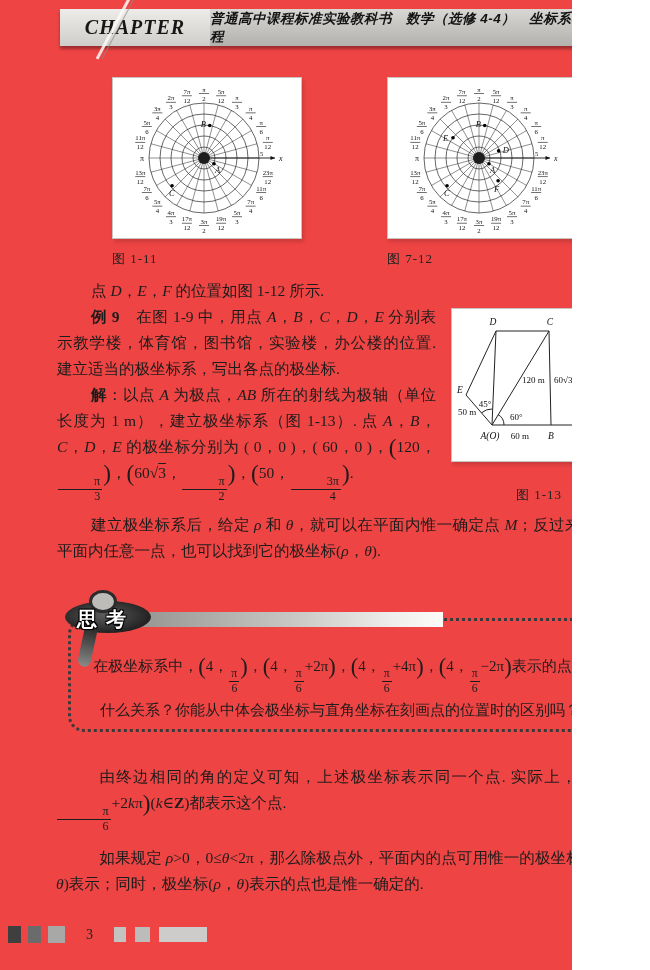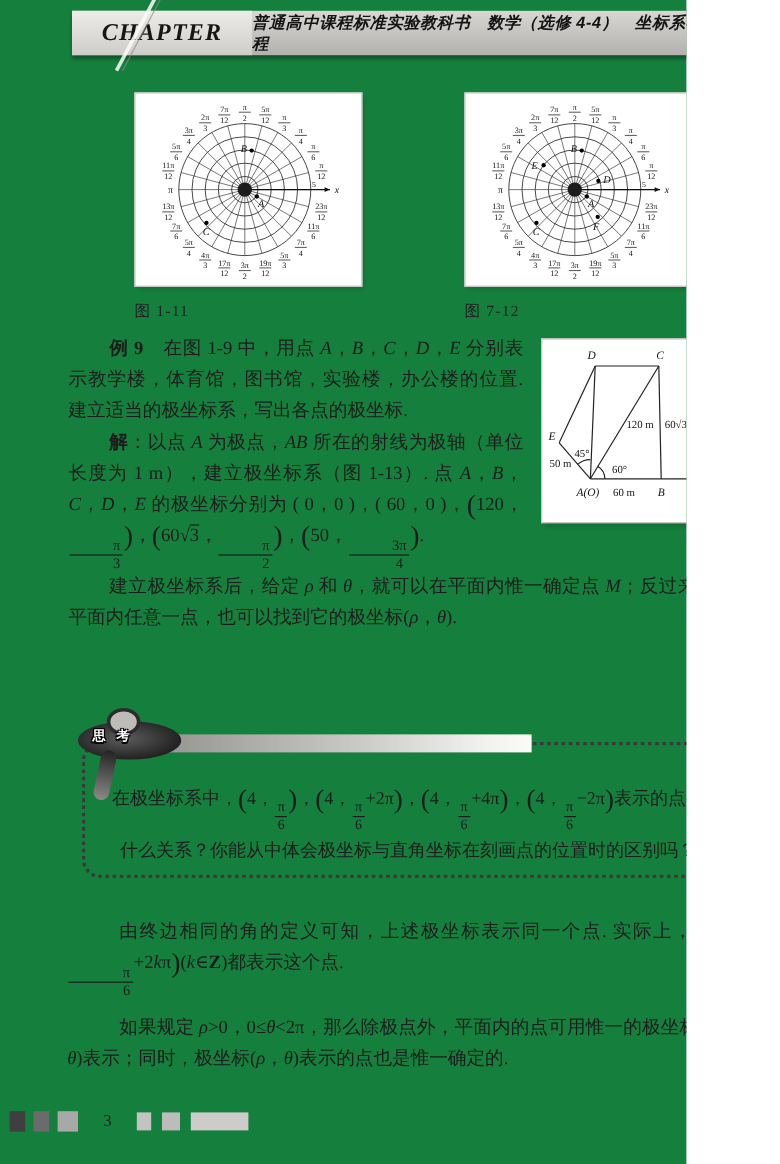--- a/index.html
+++ b/index.html
@@ -3,7 +3,7 @@
 <meta charset="utf-8">
 <style>
   html,body{margin:0;padding:0;}
-  .page{position:relative;width:572px;height:970px;background:#15803d;overflow:hidden;
+  .page{position:relative;width:572px;height:970px;background:#ef4444;overflow:hidden;
         font-family:"Liberation Serif","DejaVu Serif",serif;color:#1c1c1c;}
   
   .header-bar{position:absolute;left:60px;top:9px;width:568px;height:37px;display:flex;

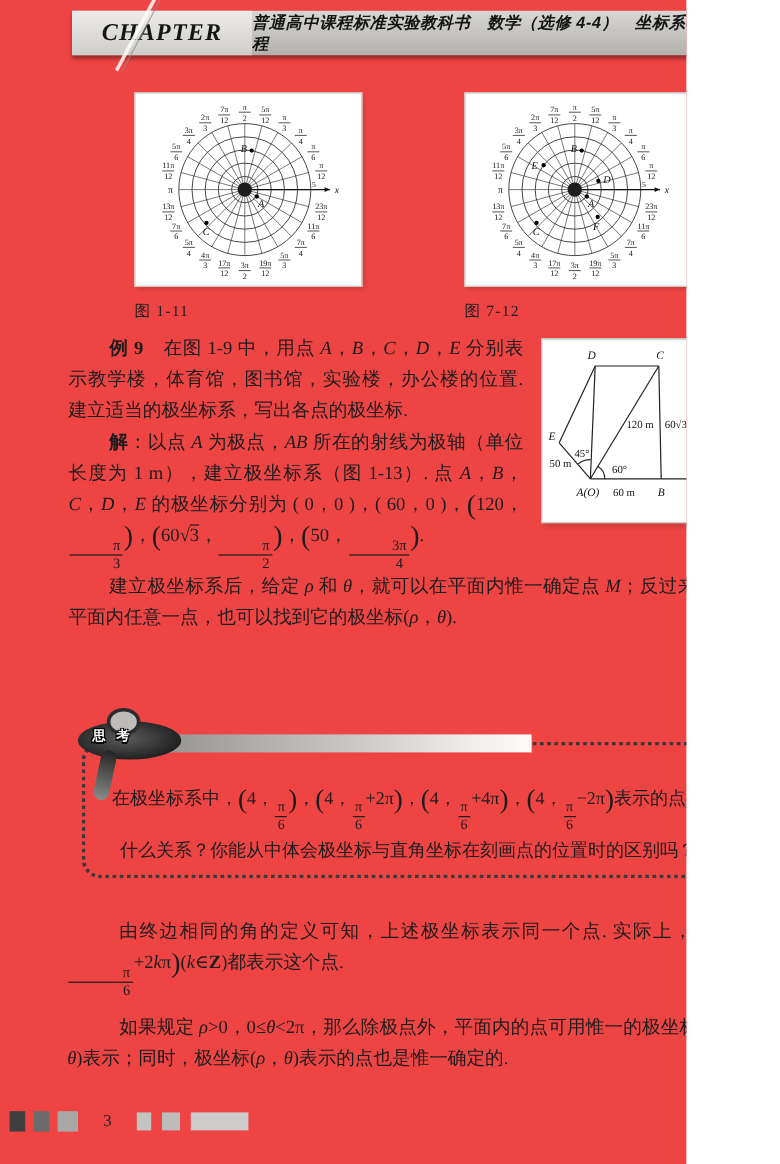--- a/index.html
+++ b/index.html
@@ -311,6 +311,7 @@
   <div class="fig-cap" style="left:387px;top:250px;">图 7-12</div>
 
   <div class="col" style="left:57px;top:278px;width:571px;">
+    <p>点 <span class="it">D</span>，<span class="it">E</span>，<span class="it">F</span> 的位置如图 1-12 所示.</p>
 
     <div class="fig13-wrap">
       <svg class="fig13-box" viewBox="0 0 175 152">

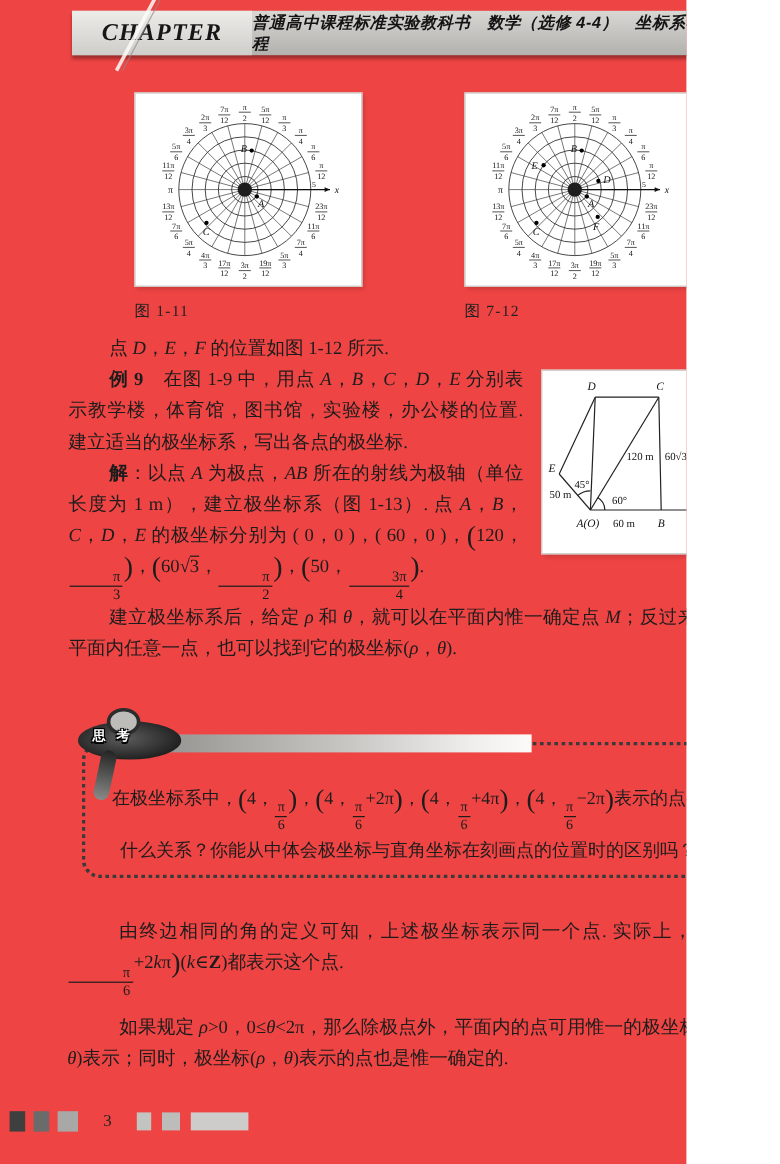--- a/index.html
+++ b/index.html
@@ -340,6 +340,7 @@
         <text class="fm" x="6" y="106">50 m</text>
         <text class="fm" x="68" y="130" text-anchor="middle">60 m</text>
       </svg>
+      <div class="fig13-cap">图 1-13</div>
     </div>
 
     <p><span class="bd">例 9</span>　在图 1-9 中，用点 <span class="it">A</span>，<span class="it">B</span>，<span class="it">C</span>，<span class="it">D</span>，<span class="it">E</span> 分别表示教学楼，体育馆，图书馆，实验楼，办公楼的位置. 建立适当的极坐标系，写出各点的极坐标.</p>

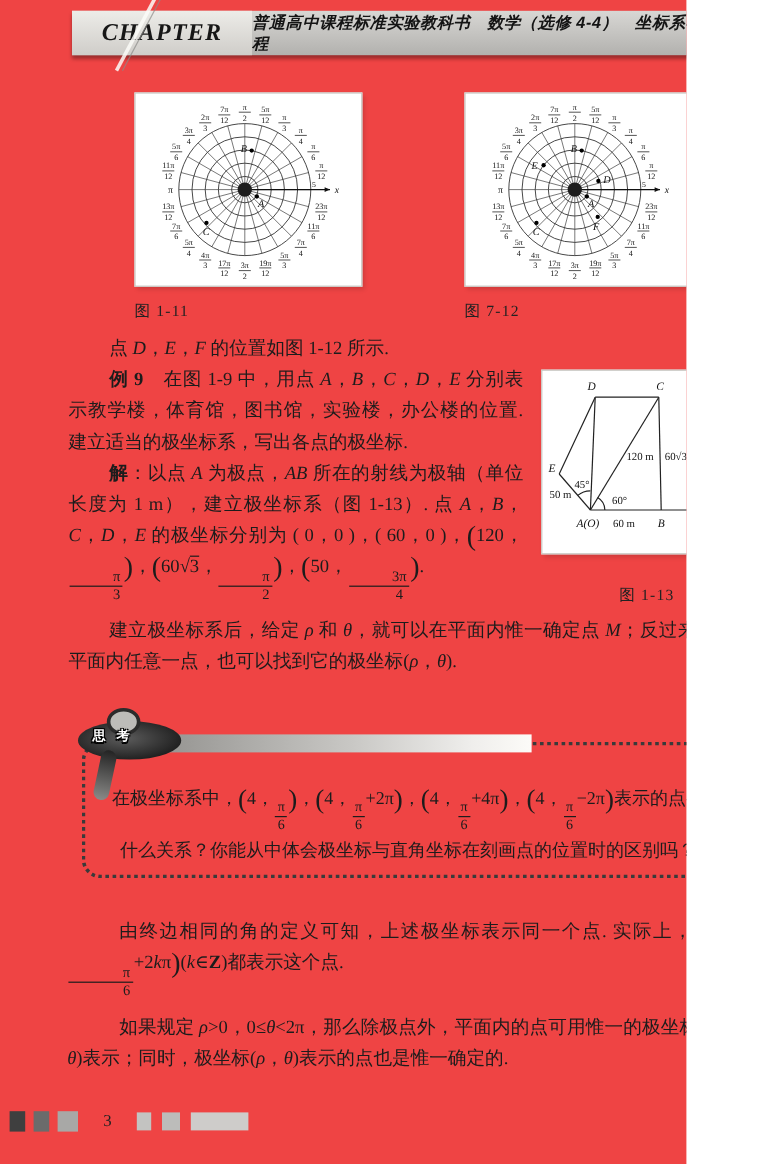--- a/index.html
+++ b/index.html
@@ -54,7 +54,7 @@
         border-radius:50%;background:#bdbcb9;}
   .blob-tail{position:absolute;left:26px;top:26px;width:13px;height:42px;border-radius:7px;
         background:linear-gradient(#232323,#8a8a88);transform:rotate(12deg);}
-  .think-label{position:absolute;left:22px;top:7px;font-weight:bold;font-size:11px;letter-spacing:9px;
+  .think-label{position:absolute;left:22px;top:7px;font-weight:bold;font-size:20px;letter-spacing:9px;
         color:#fff;text-shadow:0 0 2px #000,1px 1px 0 #000,-1px -1px 0 #000,1px -1px 0 #000,-1px 1px 0 #000;}
   .think-content{position:absolute;left:20px;right:20px;top:30px;text-align:center;
         font-size:15px;line-height:30px;}

